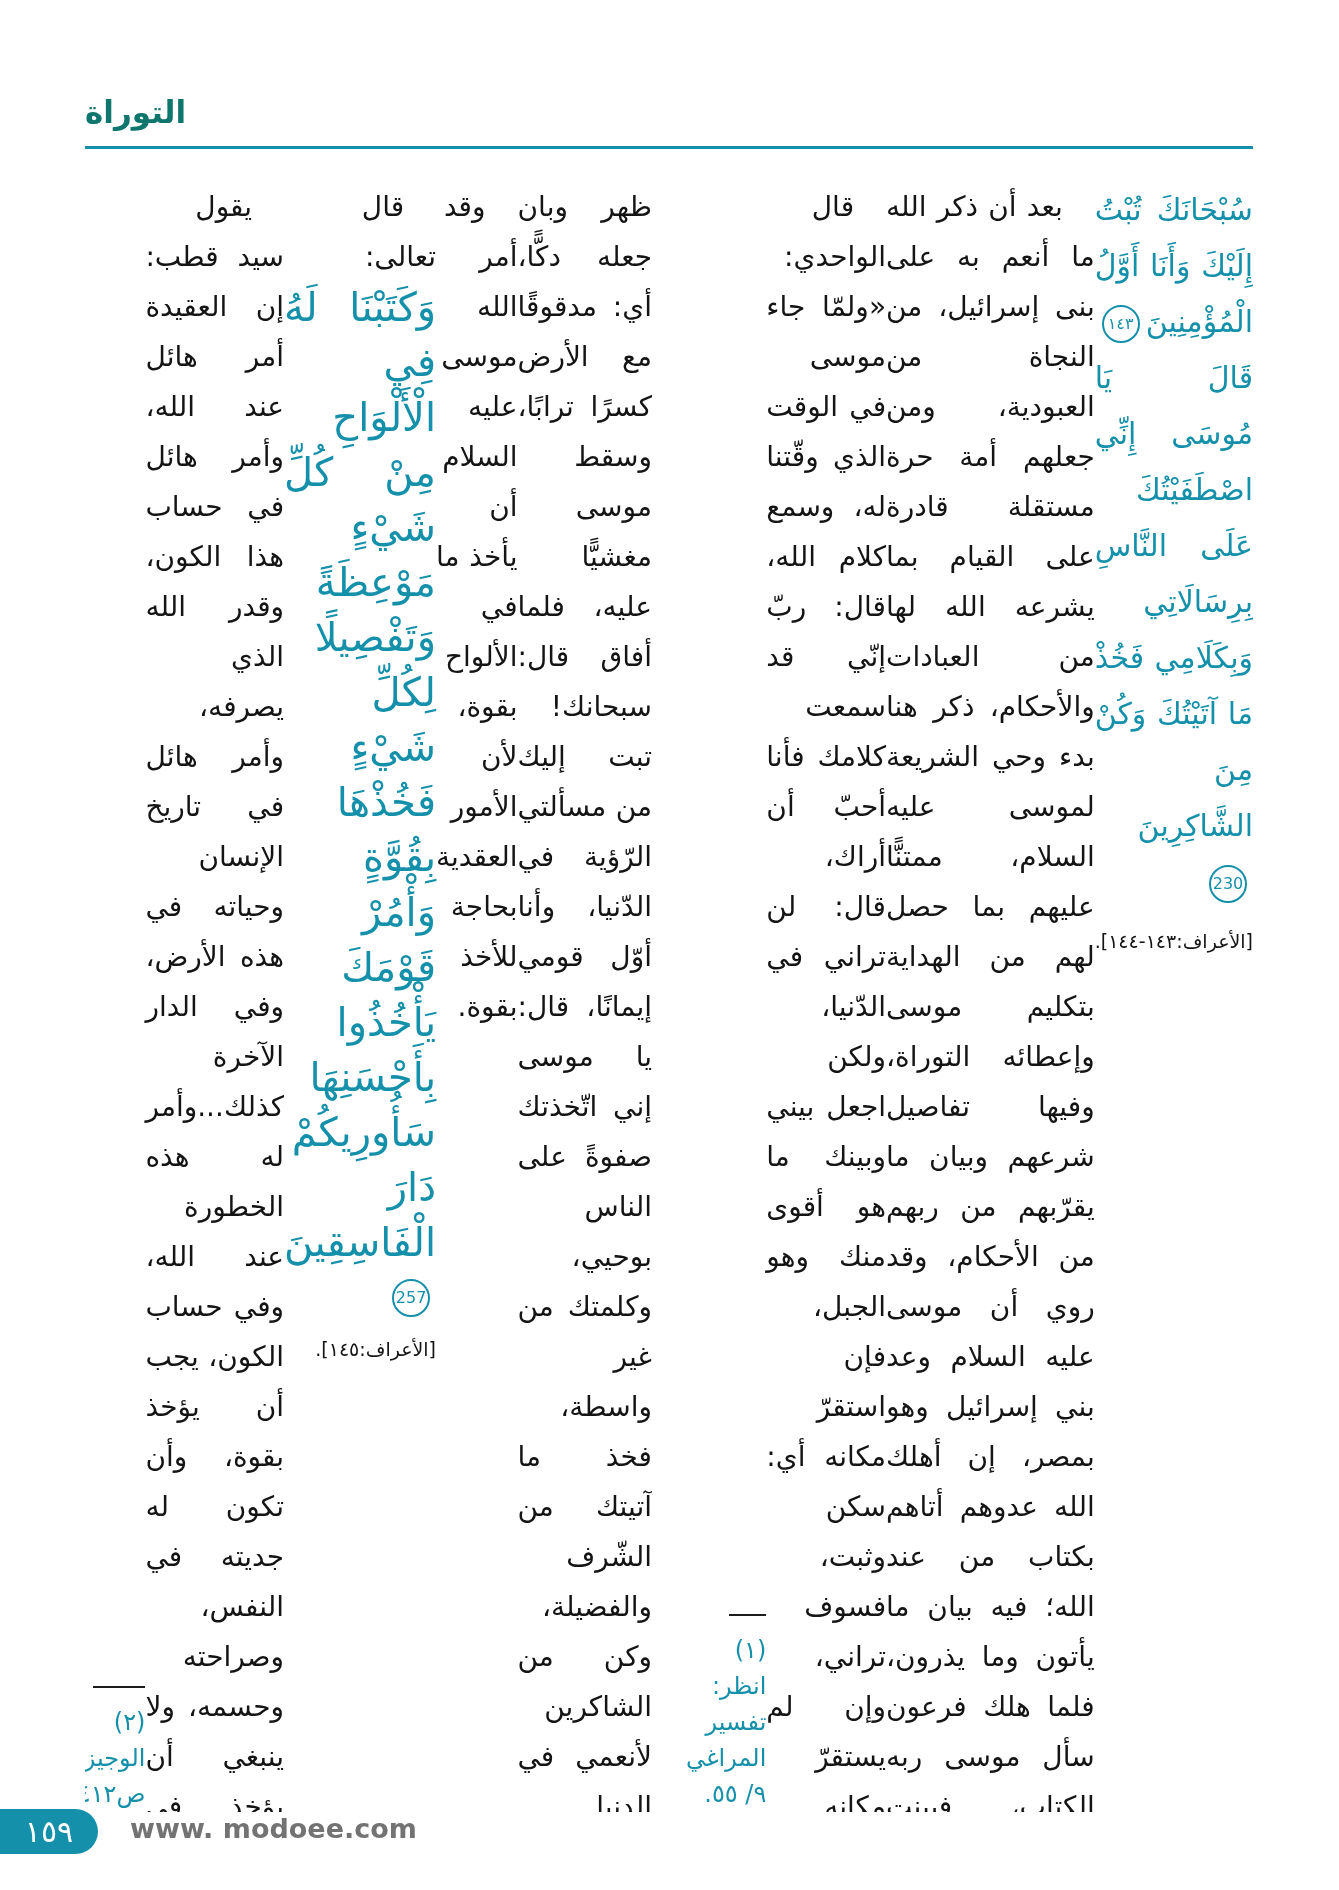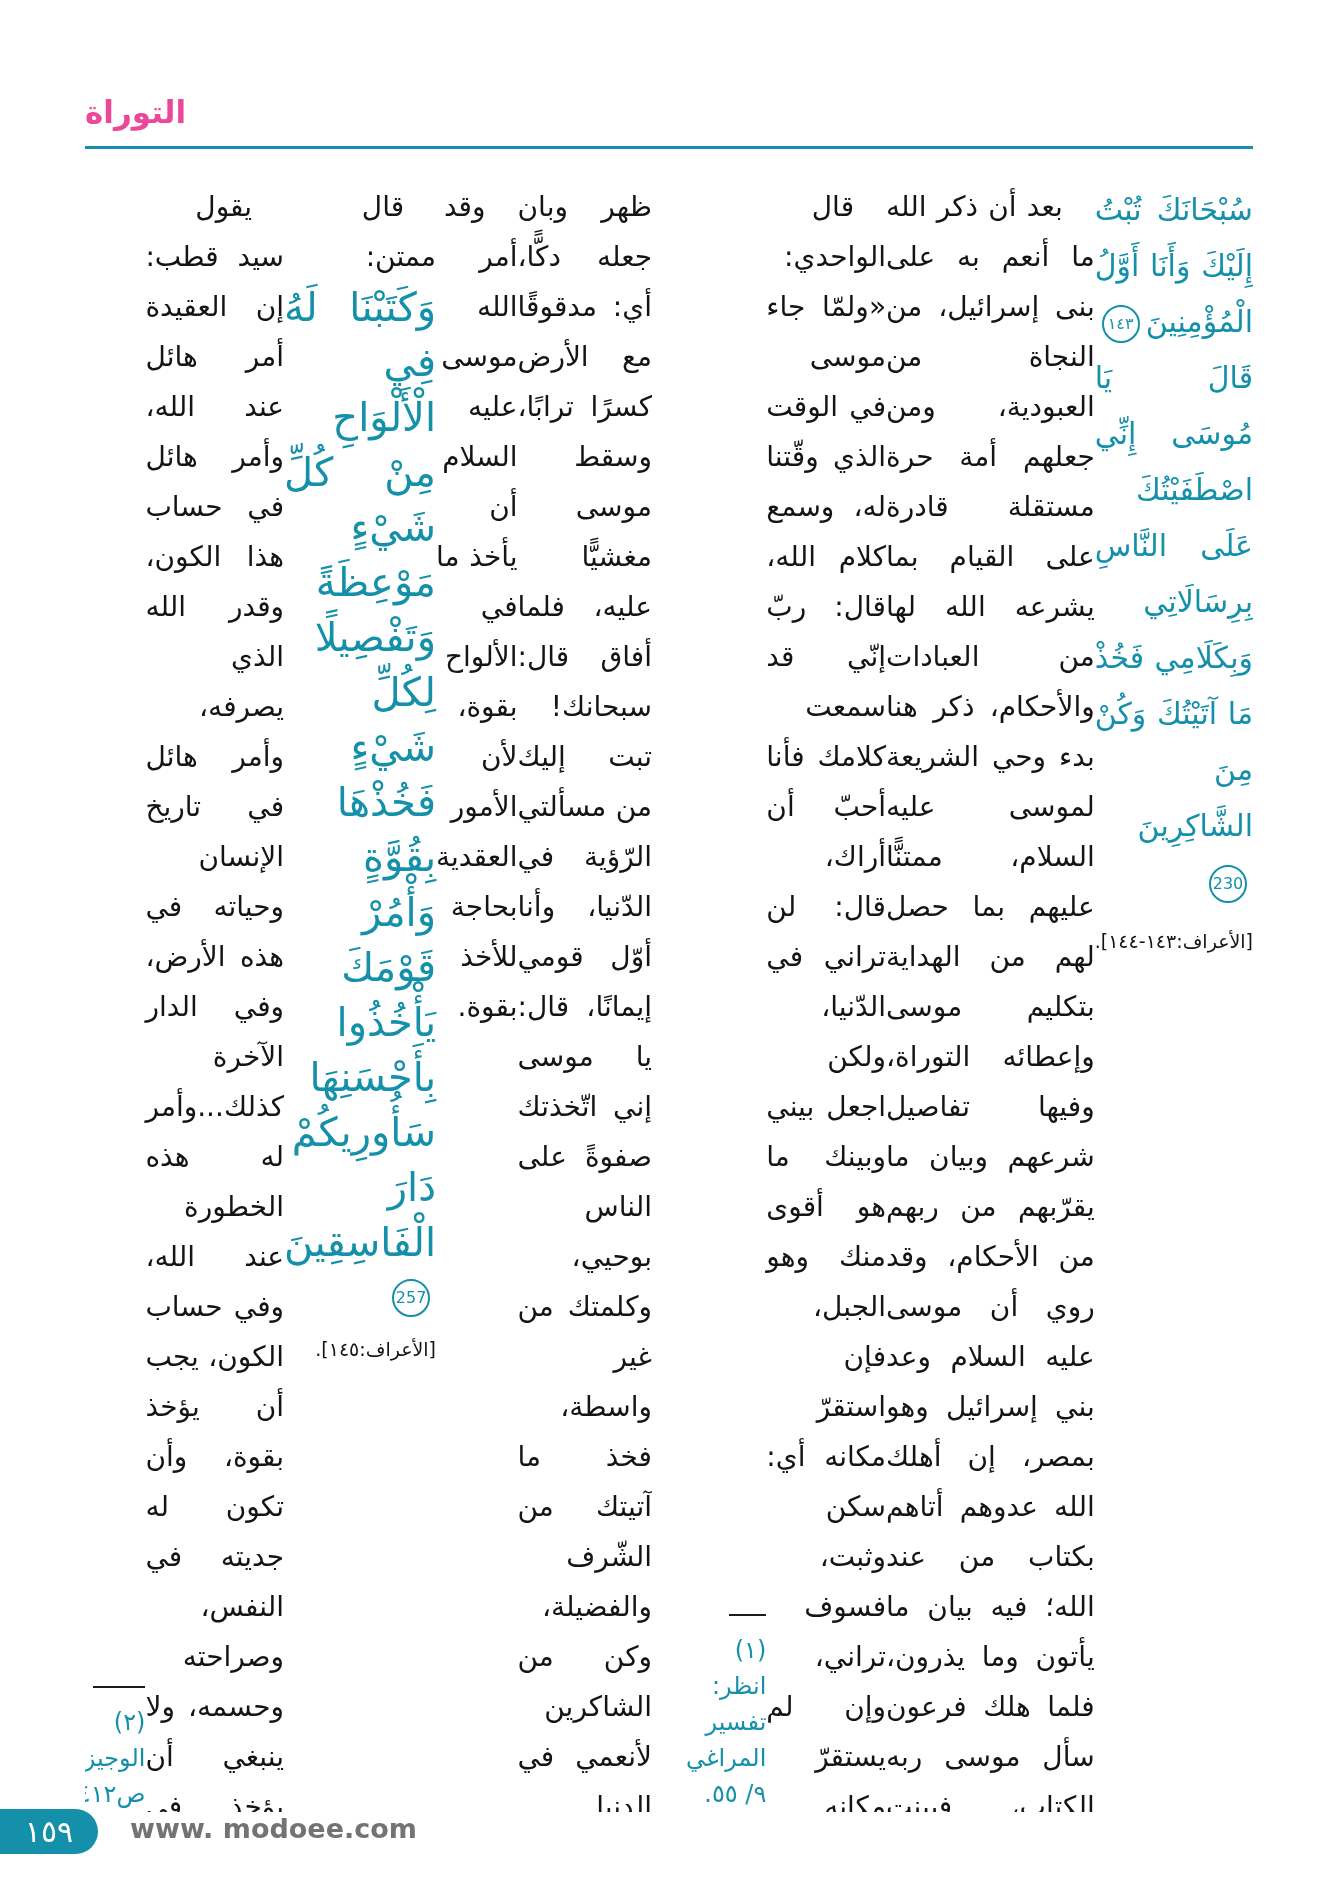--- a/index.html
+++ b/index.html
@@ -18,7 +18,7 @@
   
   .header-title {
     position: absolute; top: 94px; left: 85px;
-    color: #ec4899; font-size: 31px; font-weight: bold;
+    color: #0f766e; font-size: 31px; font-weight: bold;
   }
   .header-rule {
     position: absolute; top: 146px; left: 85px;

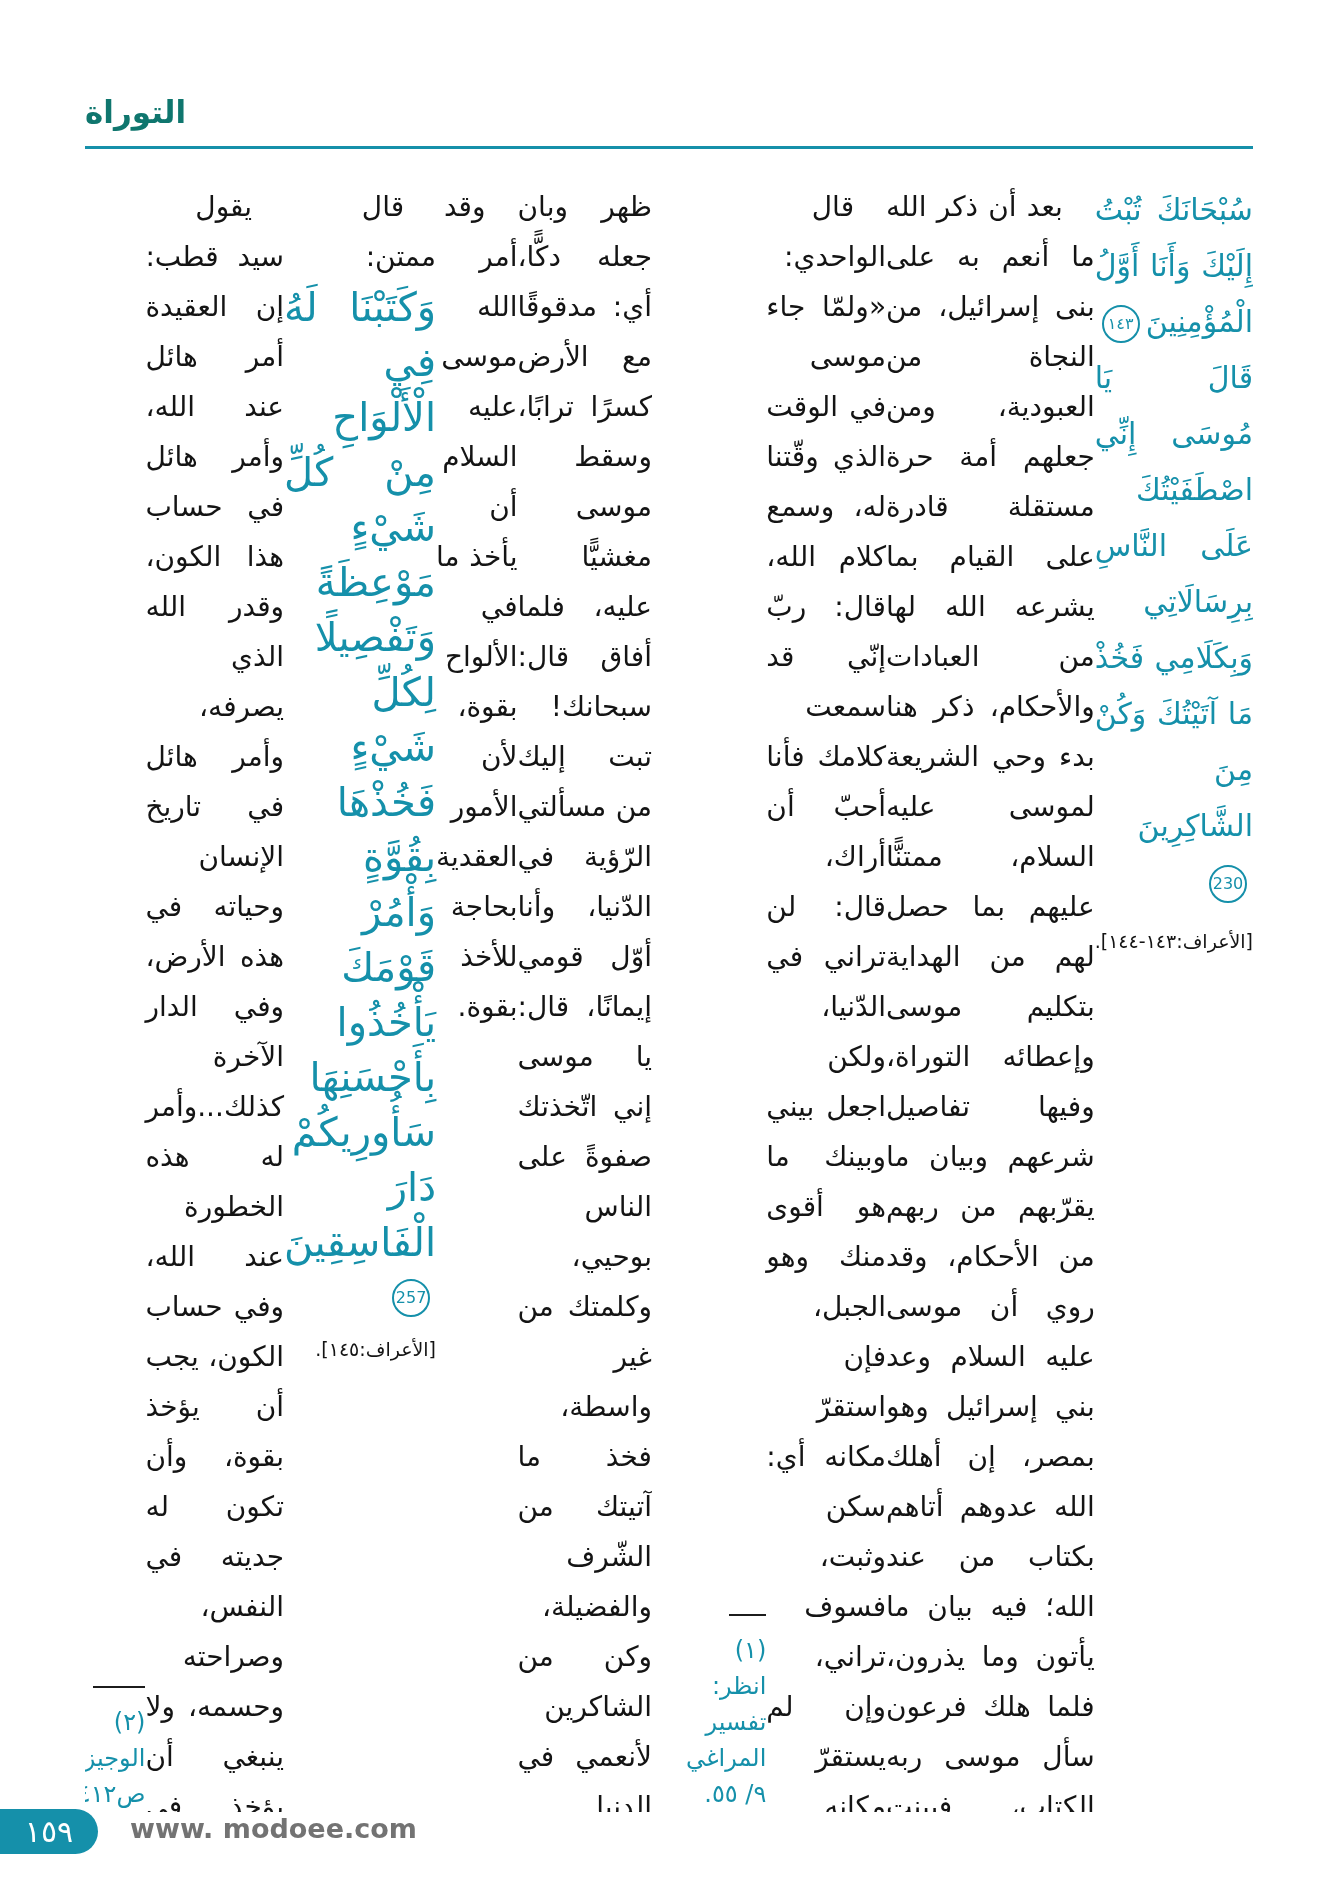--- a/index.html
+++ b/index.html
@@ -118,7 +118,7 @@
 
       <p class="body indent"><span>وقد أمر الله موسى عليه السلام أن يأخذ ما في الألواح بقوة، لأن الأمور العقدية بحاجة للأخذ بقوة.</span></p>
 
-      <p class="body indent"><span>قال ممتن: </span><span class="verse-inline">وَكَتَبْنَا لَهُ فِي الْأَلْوَاحِ مِنْ كُلِّ شَيْءٍ مَوْعِظَةً وَتَفْصِيلًا لِكُلِّ شَيْءٍ فَخُذْهَا بِقُوَّةٍ وَأْمُرْ قَوْمَكَ يَأْخُذُوا بِأَحْسَنِهَا سَأُورِيكُمْ دَارَ الْفَاسِقِينَ</span><span class="ayah-num">257</span><span class="verse-ref">[الأعراف:١٤٥].</span></p>
+      <p class="body indent"><span>قال تعالى: </span><span class="verse-inline">وَكَتَبْنَا لَهُ فِي الْأَلْوَاحِ مِنْ كُلِّ شَيْءٍ مَوْعِظَةً وَتَفْصِيلًا لِكُلِّ شَيْءٍ فَخُذْهَا بِقُوَّةٍ وَأْمُرْ قَوْمَكَ يَأْخُذُوا بِأَحْسَنِهَا سَأُورِيكُمْ دَارَ الْفَاسِقِينَ</span><span class="ayah-num">257</span><span class="verse-ref">[الأعراف:١٤٥].</span></p>
 
       <p class="body indent"><span>يقول سيد قطب: إن العقيدة أمر هائل عند الله، وأمر هائل في حساب هذا الكون، وقدر الله الذي يصرفه، وأمر هائل في تاريخ الإنسان وحياته في هذه الأرض، وفي الدار الآخرة كذلك...وأمر له هذه الخطورة عند الله، وفي حساب الكون، يجب أن يؤخذ بقوة، وأن تكون له جديته في النفس، وصراحته وحسمه، ولا ينبغي أن يؤخذ في رخاوة، ولا في تميع، ولا في ترخص، ذلك أنه أمر هائل في ذاته، فضلًا على أن تكاليفه باهظة لا يصبر عليها من طبيعته الرخاوة</span></p>
 

